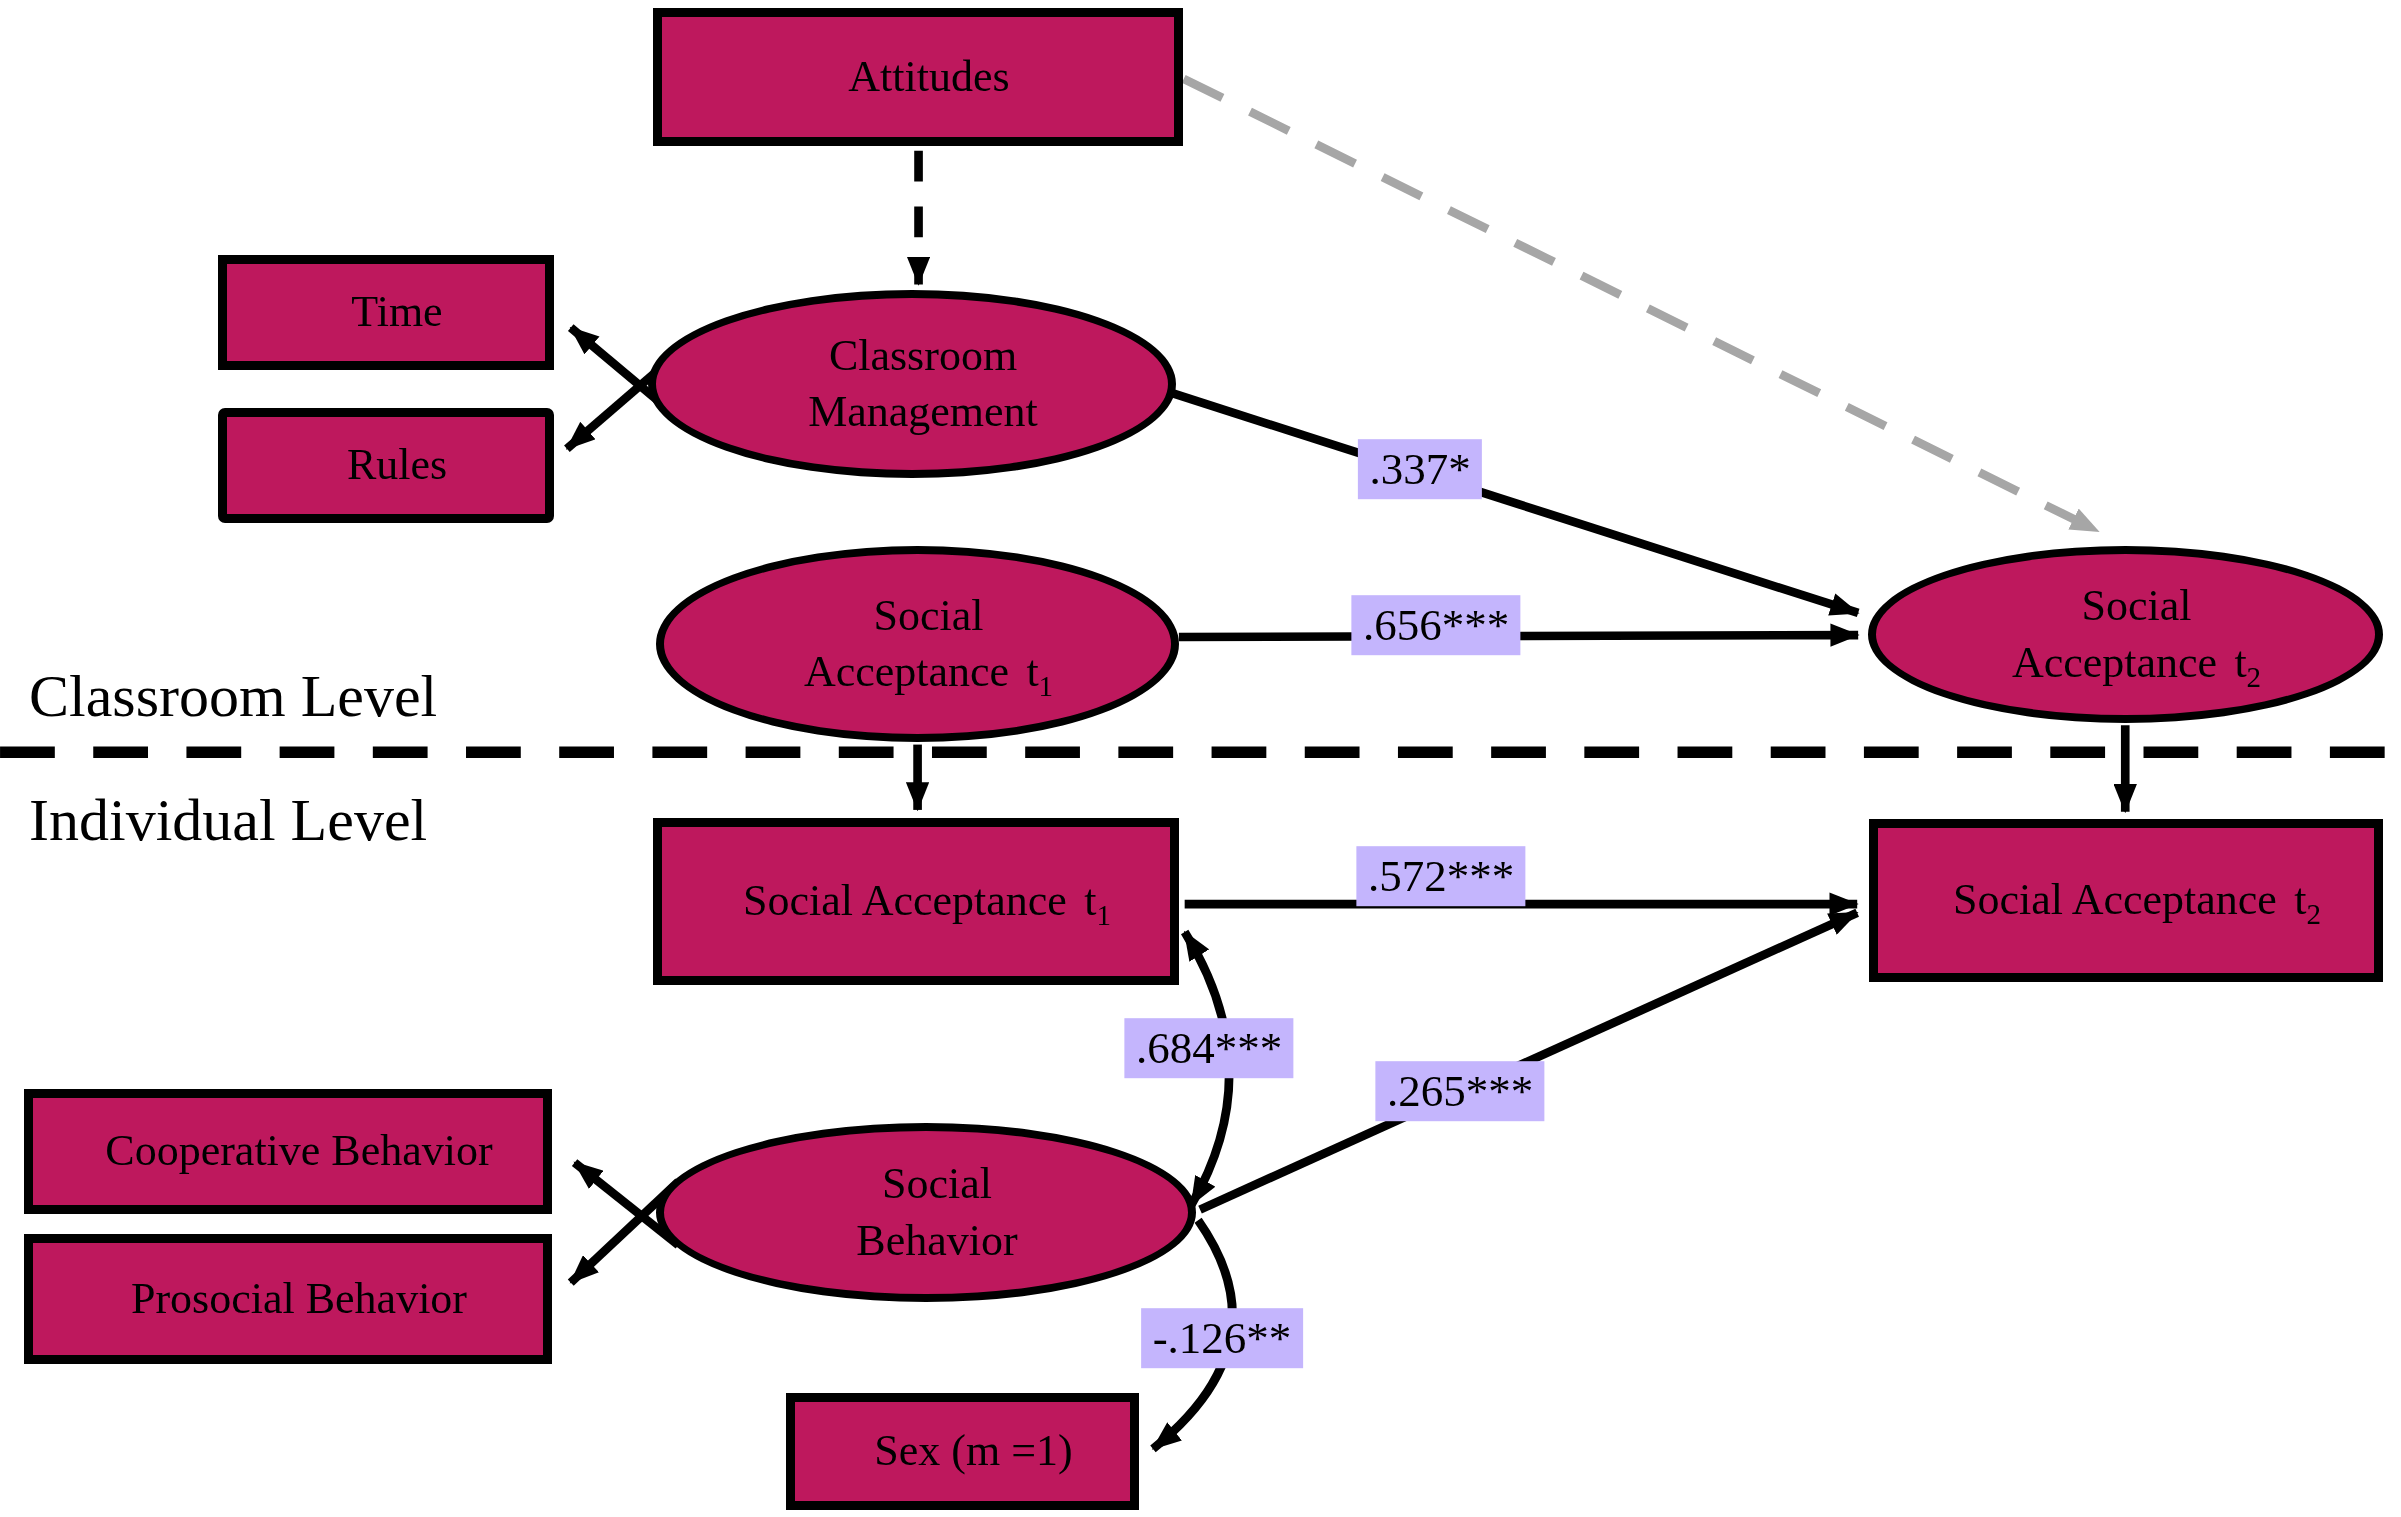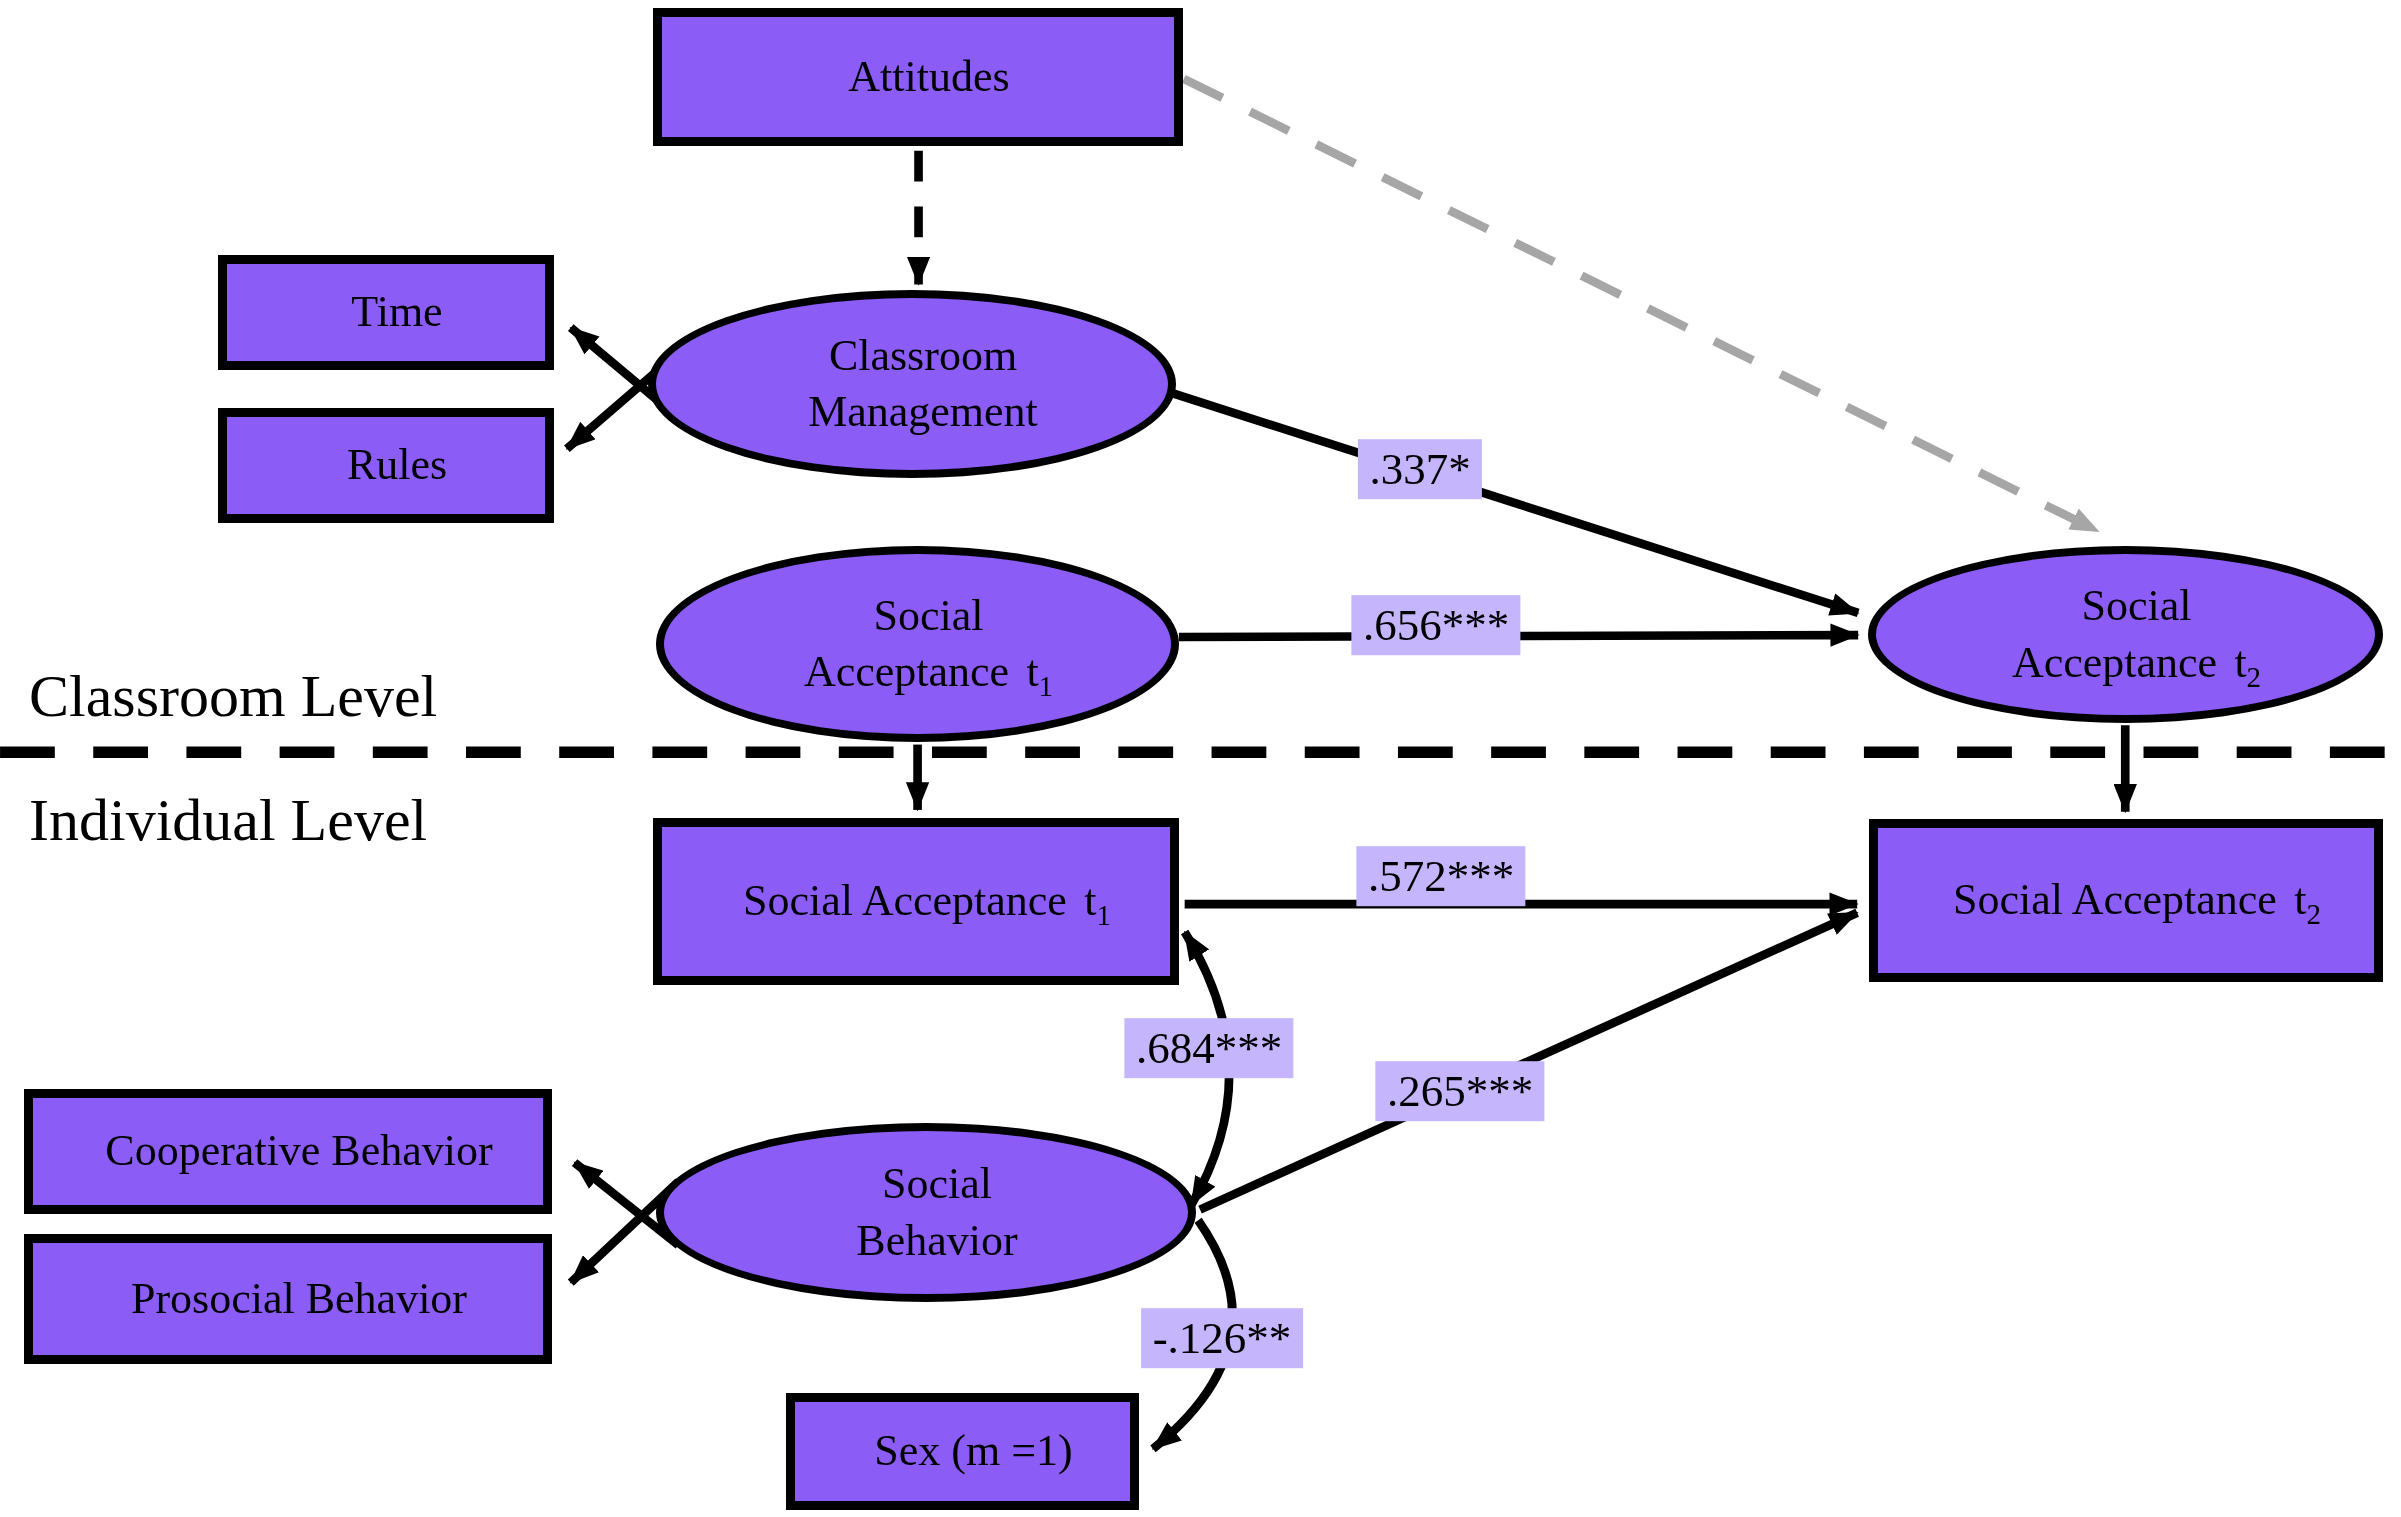--- a/index.html
+++ b/index.html
@@ -16,7 +16,7 @@
     position:absolute;z-index:2;
     display:flex;align-items:center;justify-content:center;
     text-align:center;
-    background:#8b5cf6;
+    background:#be185d;
     box-sizing:border-box;
     font-size:44px;line-height:1.28;padding-left:22px;
   }

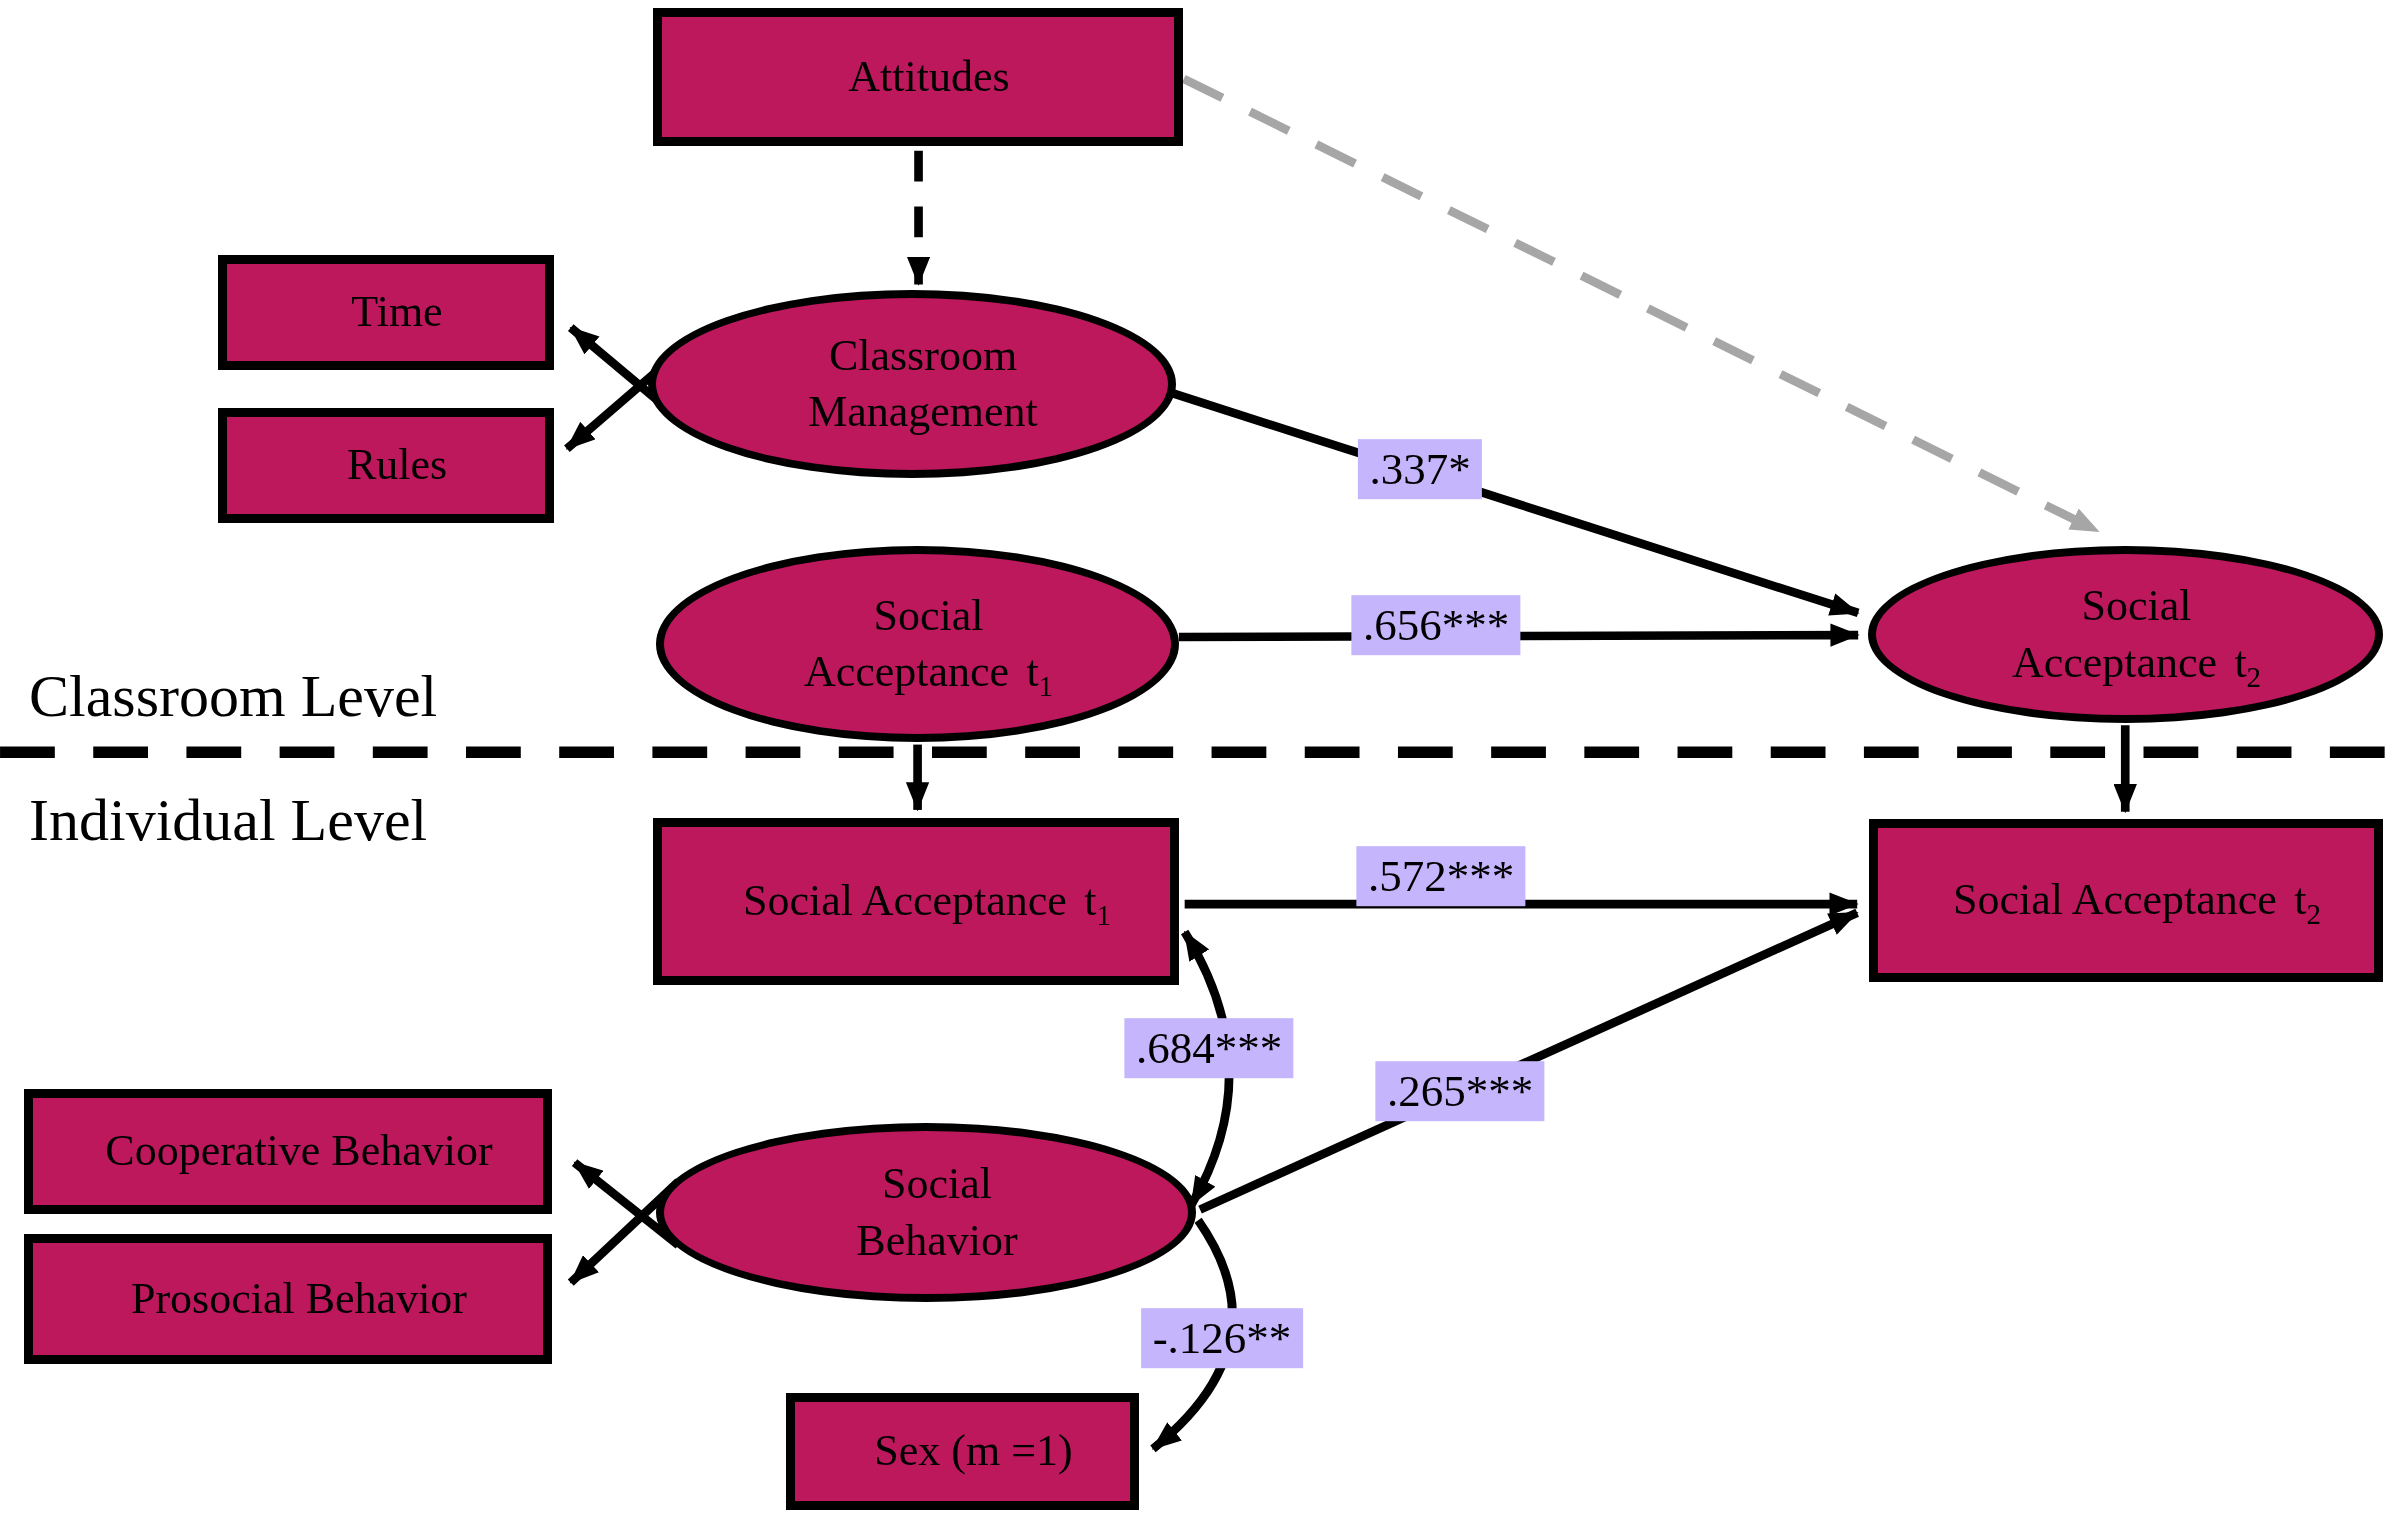--- a/index.html
+++ b/index.html
@@ -90,7 +90,7 @@
     <span>Time</span>
   </div>
 
-  <div class="node rect" style="left:218px;top:408px;width:336px;height:115px;">
+  <div class="node rect" style="left:218px;top:408px;width:336px;height:115px;border-radius:7px;">
     <span>Rules</span>
   </div>
 

